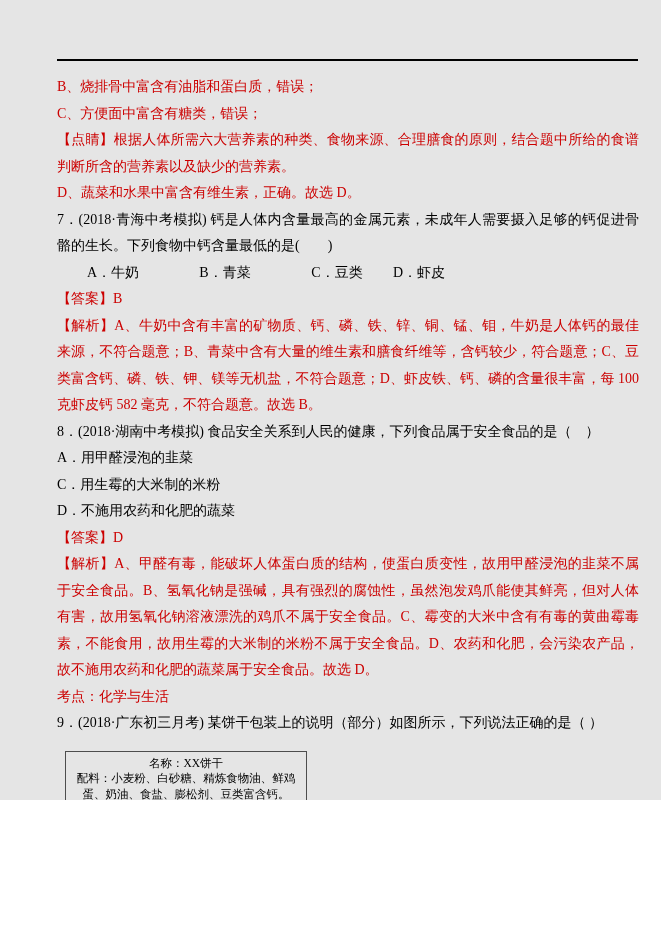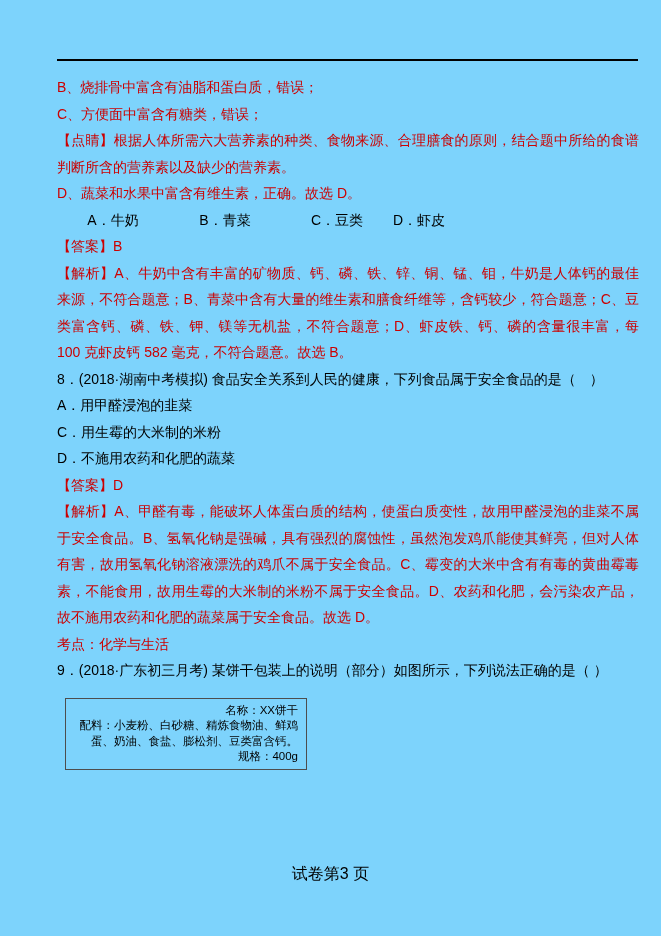--- a/index.html
+++ b/index.html
@@ -10,9 +10,9 @@
   .page {
     position: relative;
     width: 661px;
-    height: 936px;
-    background: #7dd3fc;
-    font-family: Liberation Sans, sans-serif;
+    height: 800px;
+    background: #e5e5e5;
+    font-family: Liberation Serif, serif;
     color: #000000;
     overflow: hidden;
   }

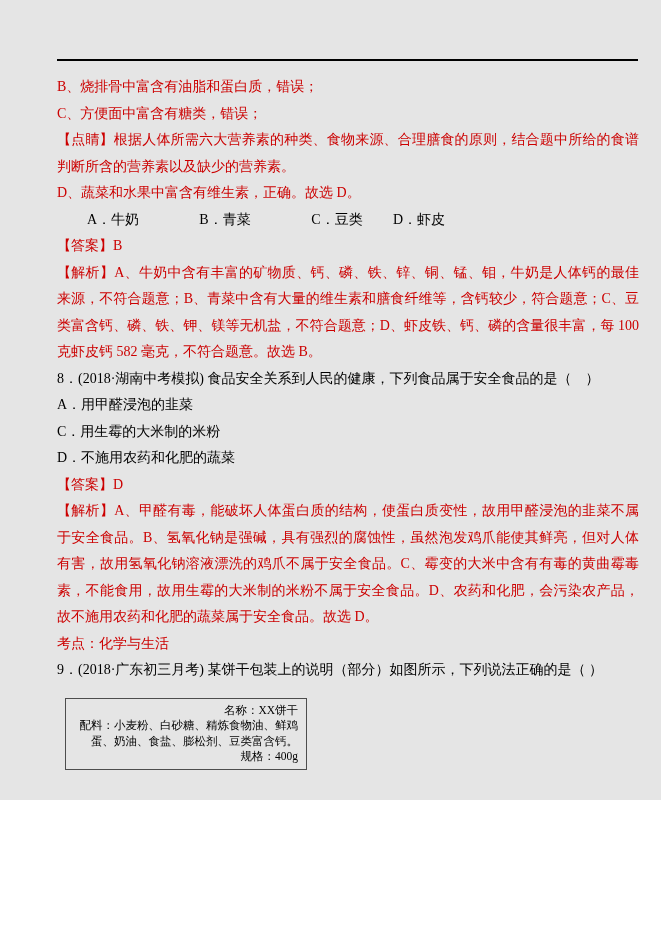--- a/index.html
+++ b/index.html
@@ -86,6 +86,7 @@
     <p class="red">【点睛】根据人体所需六大营养素的种类、食物来源、合理膳食的原则，结合题中所给的食谱判断所含的营养素以及缺少的营养素。</p>
     <p class="red">D、蔬菜和水果中富含有维生素，正确。故选 D。</p>
 
+    <p class="black">7．(2018·青海中考模拟) 钙是人体内含量最高的金属元素，未成年人需要摄入足够的钙促进骨骼的生长。下列食物中钙含量最低的是(　　)</p>
     <div class="options-row black">
       <span>A．牛奶</span>
       <span>B．青菜</span>

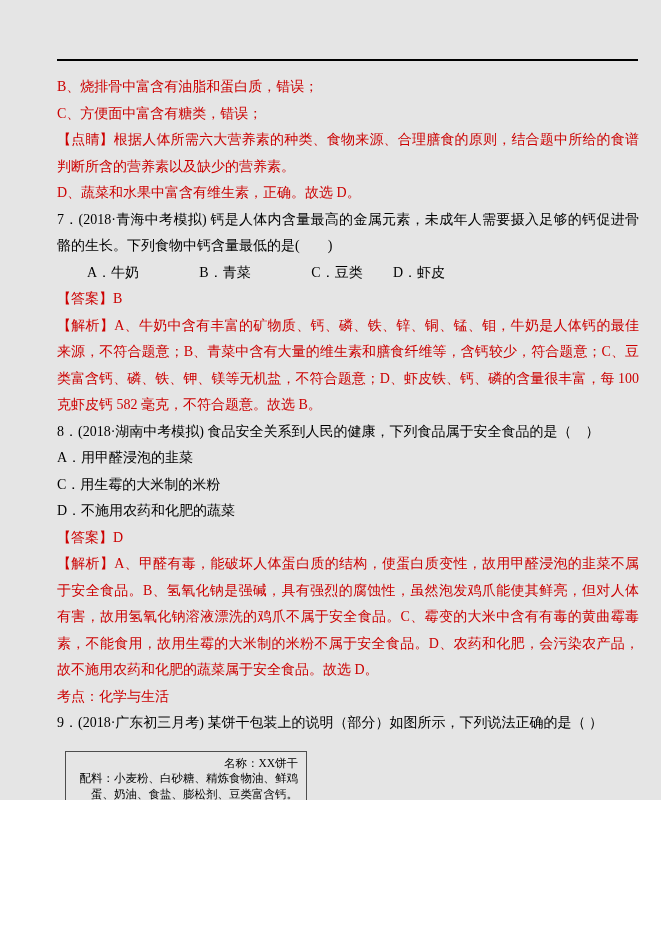--- a/index.html
+++ b/index.html
@@ -60,7 +60,7 @@
   .label-box p {
     margin: 0;
     line-height: 15.5px;
-    text-align: right;
+    text-align: center;
   }
   .footer {
     position: absolute;

